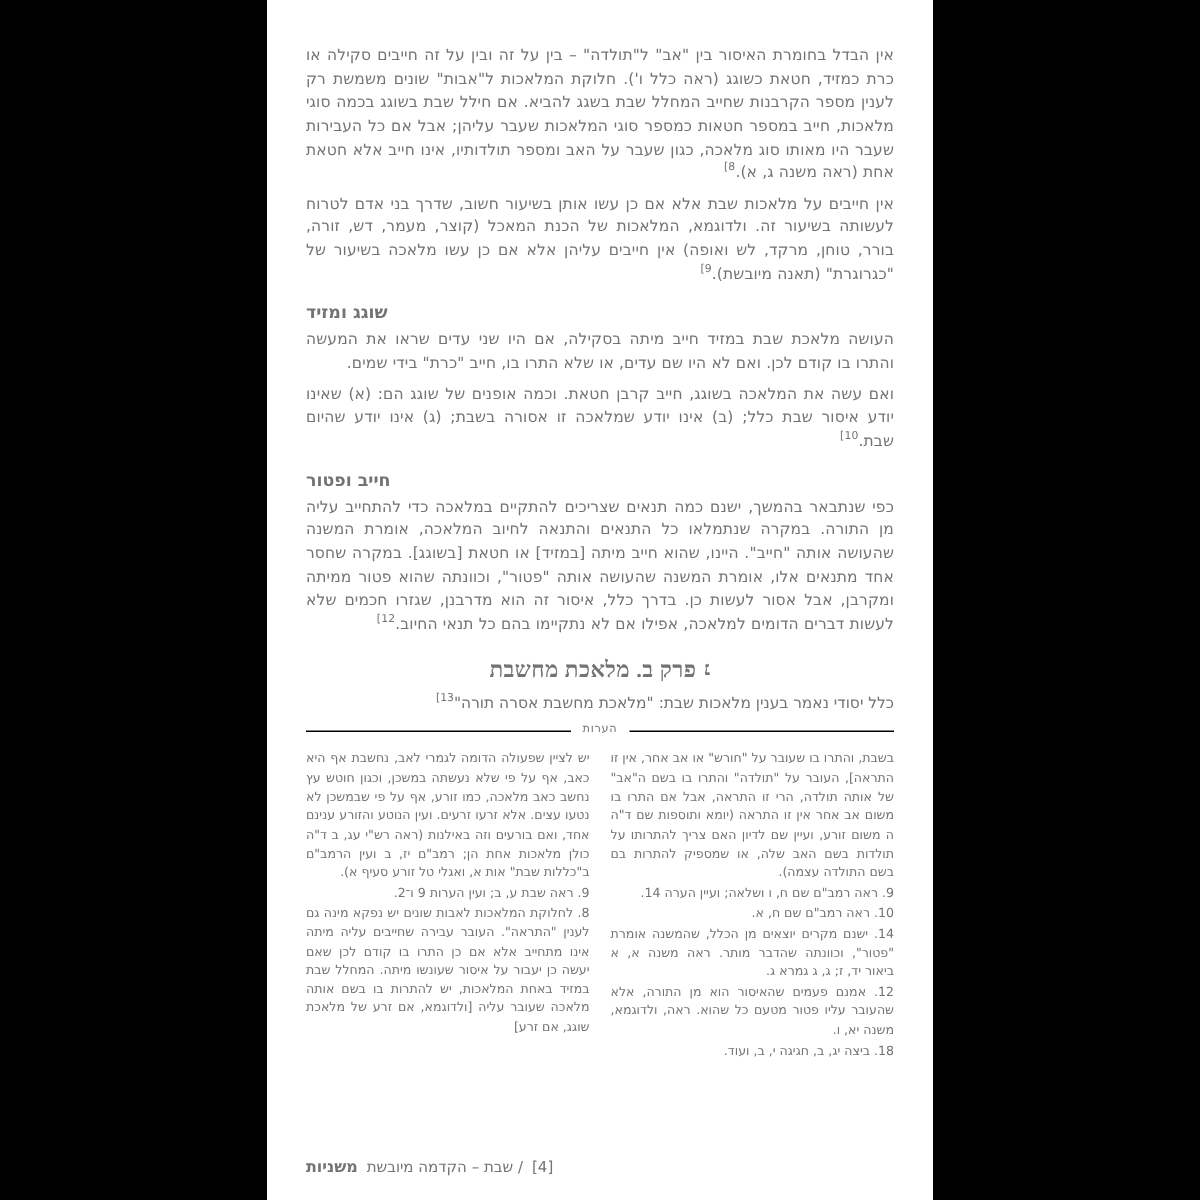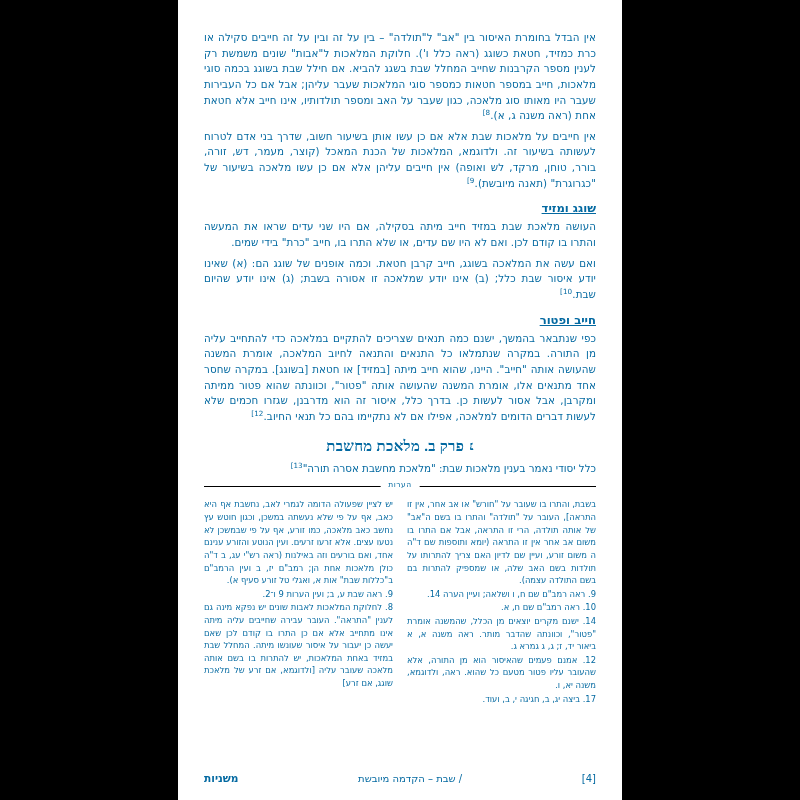--- a/index.html
+++ b/index.html
@@ -26,7 +26,7 @@
     padding: 30px 26px 18px 26px;
     direction: rtl;
     text-align: right;
-    color: #0369a1;
+    color: #737373;
     font-family: "DejaVu Sans", sans-serif;
   }
   .body-text {

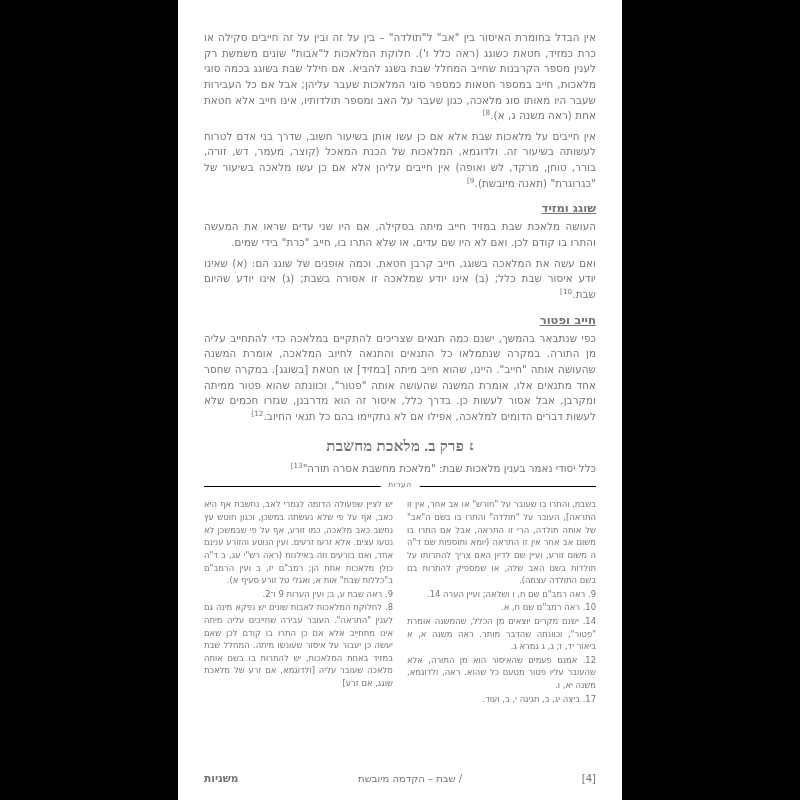--- a/index.html
+++ b/index.html
@@ -41,8 +41,7 @@
     font-size: 11.6px;
     font-weight: bold;
     margin: 10px 0 4px 0;
-    text-align: right;
-    text-decoration: underline;
+    text-align: left;
   }
   .chapter-head {
     font-size: 15px;

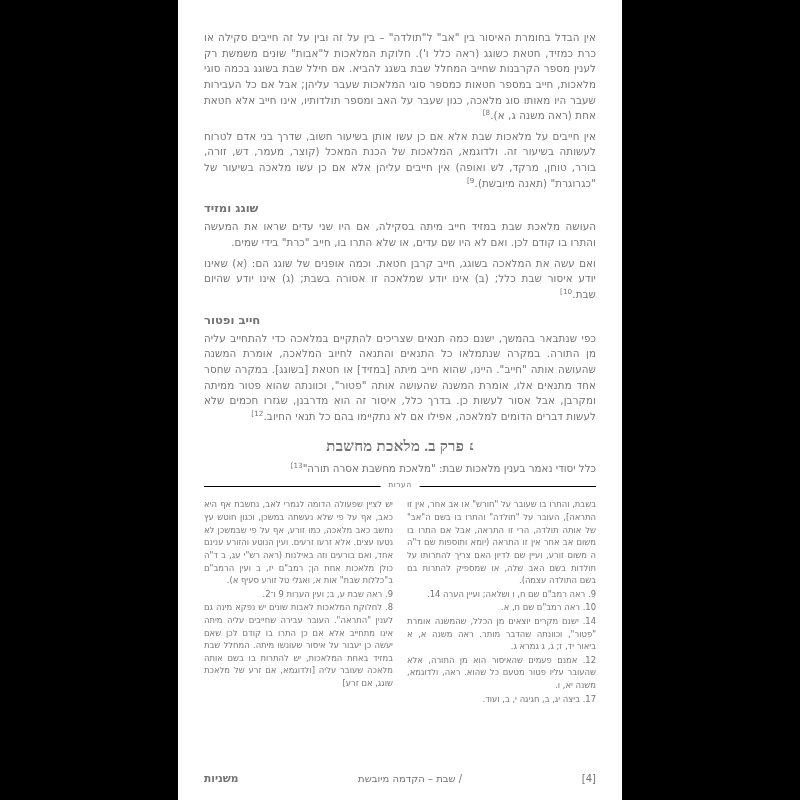--- a/index.html
+++ b/index.html
@@ -150,7 +150,7 @@
         <p>10. ראה רמב"ם שם ח, א.</p>
         <p>14. ישנם מקרים יוצאים מן הכלל, שהמשנה אומרת "פטור", וכוונתה שהדבר מותר. ראה משנה א, א ביאור יד, ז; ג, ג גמרא ג.</p>
         <p>12. אמנם פעמים שהאיסור הוא מן התורה, אלא שהעובר עליו פטור מטעם כל שהוא. ראה, ולדוגמא, משנה יא, ו.</p>
-        <p>17. ביצה יג, ב, חגיגה י, ב, ועוד.</p>
+        <p>18. ביצה יג, ב, חגיגה י, ב, ועוד.</p>
       </div>
       <div class="notes-col">
         <p>יש לציין שפעולה הדומה לגמרי לאב, נחשבת אף היא כאב, אף על פי שלא נעשתה במשכן, וכגון חוטש עץ נחשב כאב מלאכה, כמו זורע, אף על פי שבמשכן לא נטעו עצים. אלא זרעו זרעים. ועין הנוטע והזורע ענינם אחד, ואם בורעים וזה באילנות (ראה רש"י עג, ב ד"ה כולן מלאכות אחת הן; רמב"ם יז, ב ועין הרמב"ם ב"כללות שבת" אות א, ואגלי טל זורע סעיף א).</p>

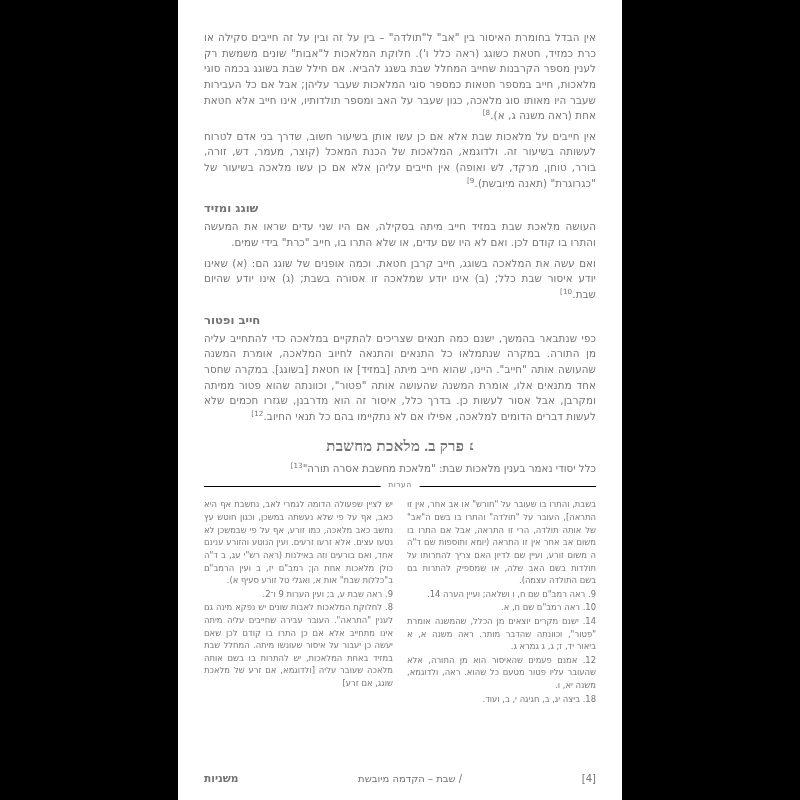--- a/index.html
+++ b/index.html
@@ -106,7 +106,7 @@
     display: flex;
     flex-direction: row-reverse;
     align-items: baseline;
-    justify-content: space-between;
+    justify-content: flex-start;
     gap: 6px;
     font-size: 10px;
     direction: rtl;

